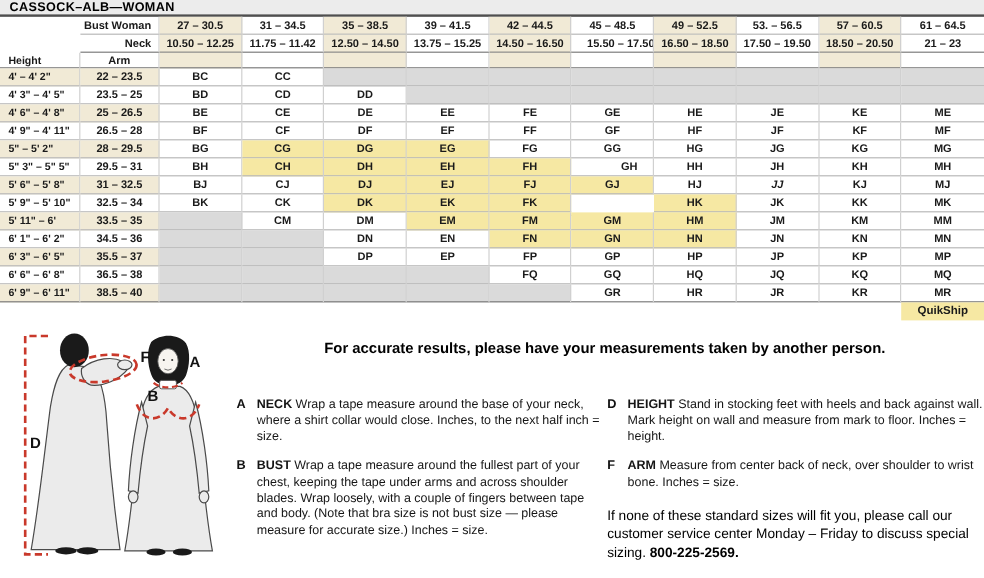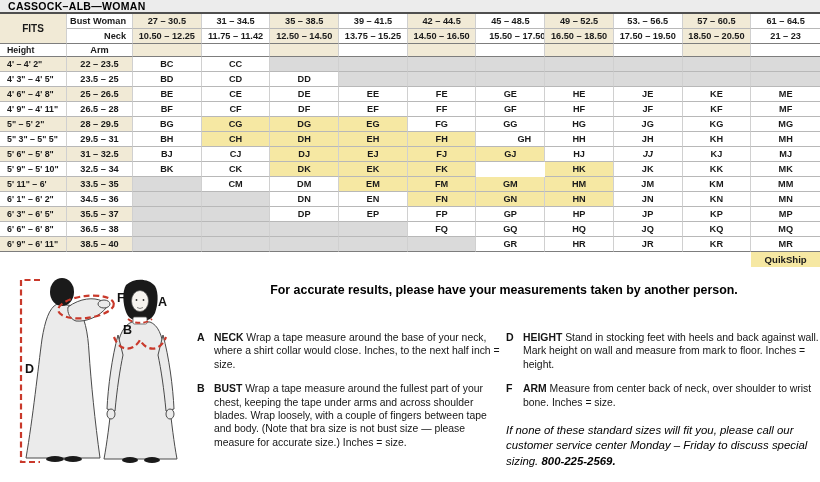--- a/index.html
+++ b/index.html
@@ -63,7 +63,6 @@
 <div class="title-bar">CASSOCK–ALB—WOMAN</div>
 
 <div id="grid">
-    <div class="c cream fits dark" style="grid-area: 1 / 1 / 3;">FITS</div>
     <div class="c right" style="grid-area: 1 / 2;">Bust Woman</div>
     <div class="c right dark" style="grid-area: 2 / 2;">Neck</div>
     <div class="c cream" style="grid-area: 1 / 3;">27 – 30.5</div>

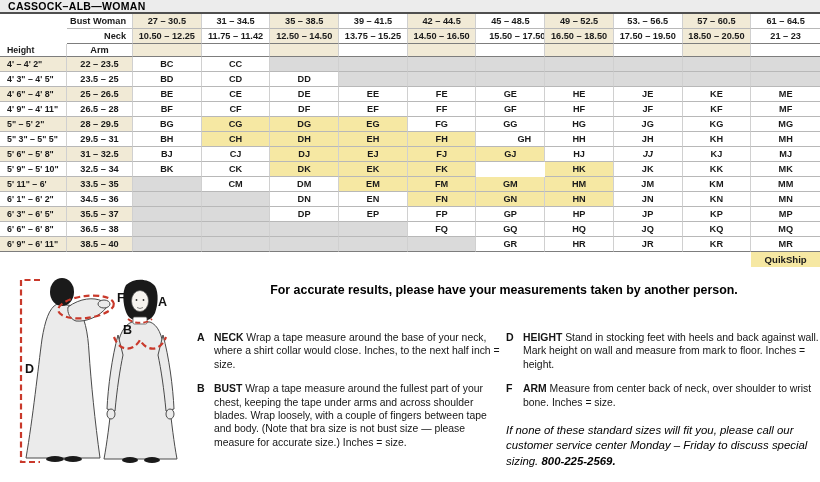--- a/index.html
+++ b/index.html
@@ -47,7 +47,7 @@
   .ikey{flex:0 0 17px;font-weight:bold;font-size:10.6px;line-height:13.4px;}
   .itext{margin:0;font-size:10.4px;line-height:13.4px;color:#151515;}
   .iterm{font-weight:bold;}
-  .note{margin:14px 0 0 0;font-style:italic;font-size:11.4px;line-height:15.4px;color:#000;}
+  .note{margin:14px 0 0 0;font-size:11.4px;line-height:15.4px;color:#000;}
   .note b{font-weight:bold;}
   
   .figure{position:absolute;left:0;top:277px;width:196px;height:204px;}

